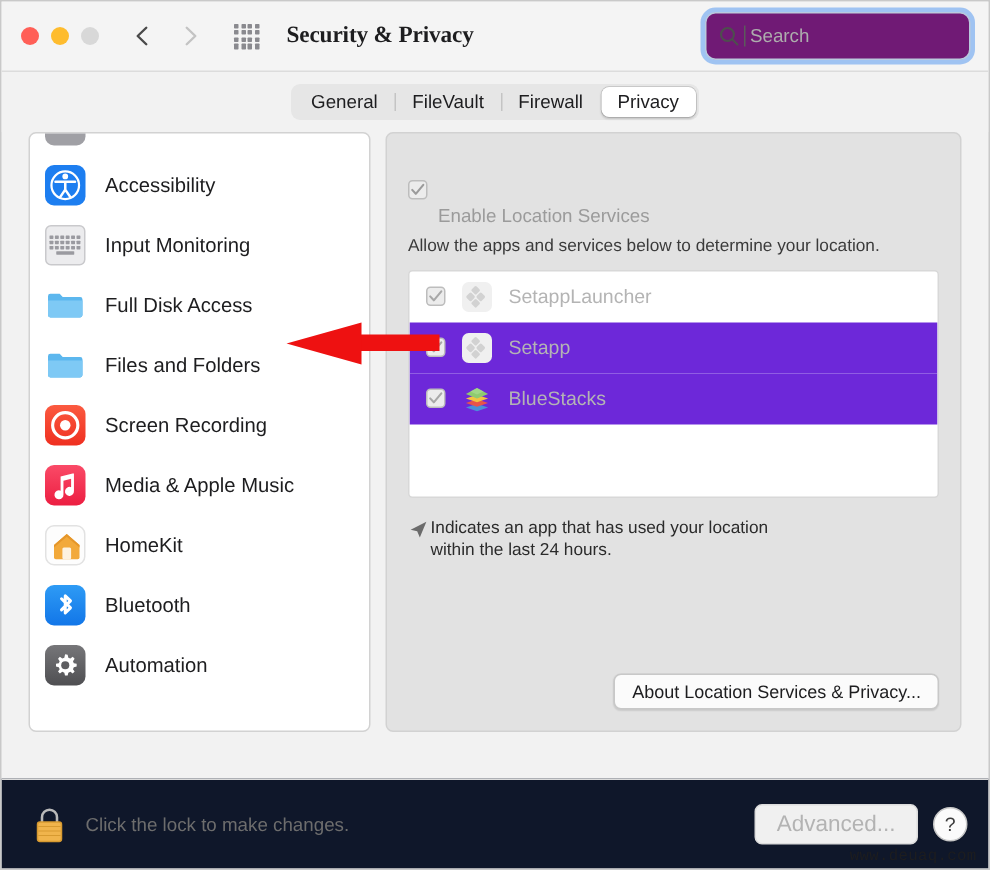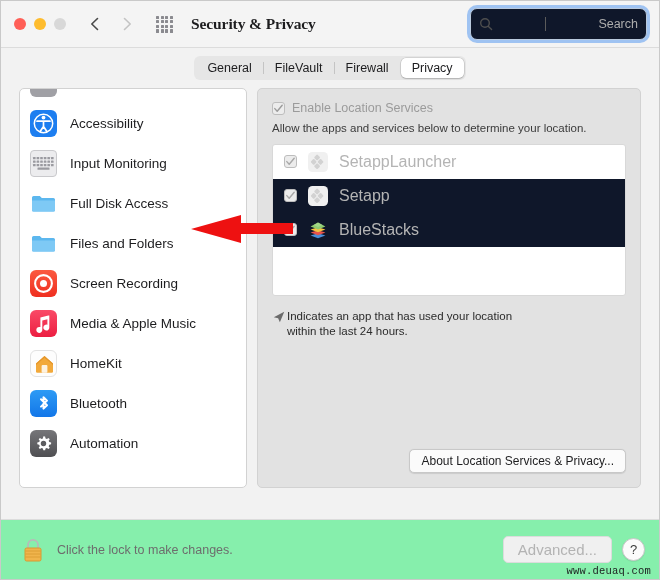--- a/index.html
+++ b/index.html
@@ -63,12 +63,11 @@
     right: 12px; top: 7px;
     width: 177px; height: 32px;
     border-radius: 7px;
-    background: #0f172a;
+    background: #701a75;
     border: 1px solid #b9c9dd;
     box-shadow: 0 0 0 3px rgba(90,155,240,0.55);
     display: flex; align-items: center;
     padding: 0 8px;
-    justify-content: space-between;
   }
   .search-ico { width: 14px; height: 14px; margin-right: 3px; flex: 0 0 auto; }
   .caret {

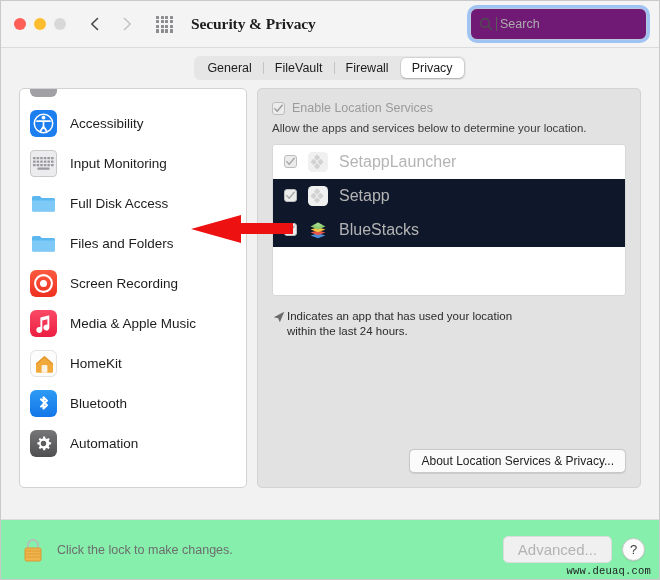--- a/index.html
+++ b/index.html
@@ -160,7 +160,7 @@
     flex: 0 0 auto;
   }
   .cb svg { display: block; }
-  .els-lbl { font-size: 12.5px; color: #9b9b9b; }
+  .els-lbl { font-size: 12.5px; color: #9b9b9b; margin-top: 36px; }
   .allow-txt {
     font-size: 11.5px; color: #3b3b3b;
     margin-top: 6px; margin-bottom: 8px;

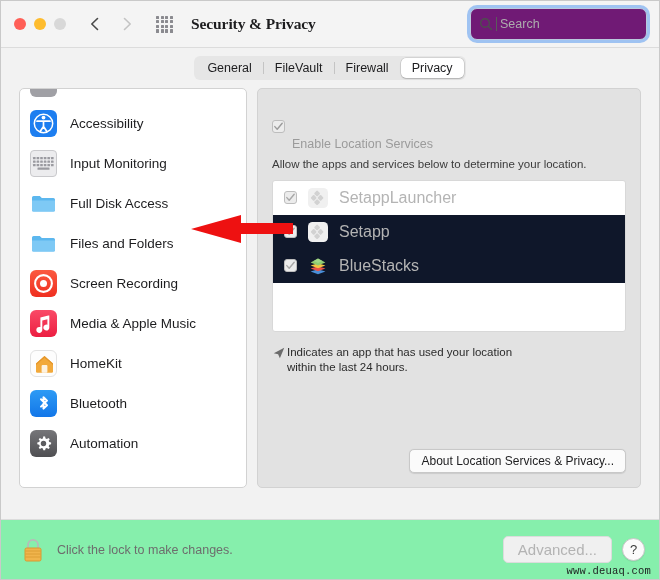--- a/index.html
+++ b/index.html
@@ -186,7 +186,7 @@
     flex: 0 0 auto;
     position: relative;
   }
-  .app-name { font-size: 16px; color: #b4b4b4; }
+  .app-name { font-size: 13px; color: #b4b4b4; }
 
   .note {
     display: flex; align-items: flex-start; gap: 1px;

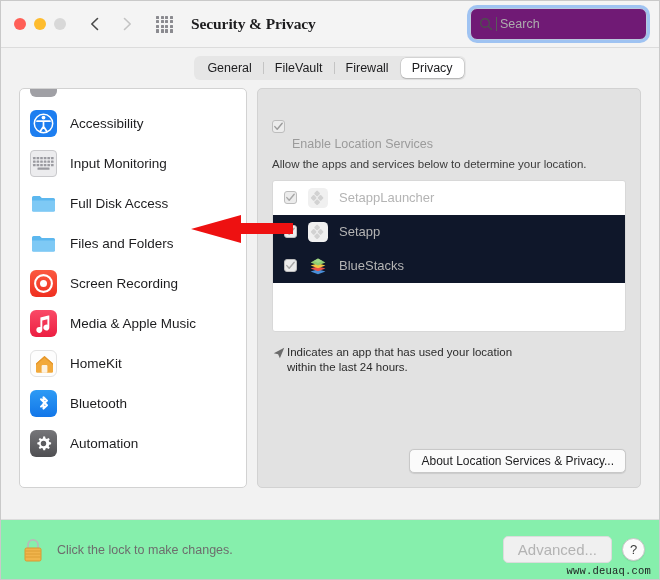--- a/index.html
+++ b/index.html
@@ -179,7 +179,7 @@
     display: flex; align-items: center;
     padding-left: 11px;
   }
-  .app-row.alt { background: #0f172a; }
+  .app-row.alt { background: #6d28d9; }
   .app-ico {
     width: 20px; height: 20px;
     margin-left: 11px; margin-right: 11px;

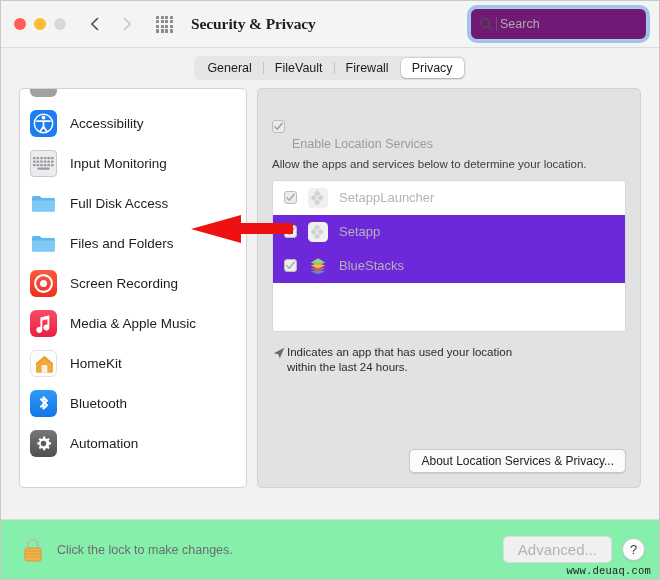--- a/index.html
+++ b/index.html
@@ -212,7 +212,7 @@
     position: absolute;
     left: 0; right: 0; bottom: 0;
     height: 60px;
-    background: #86efac;
+    background: #0f172a;
     border-top: 1px solid #dcdcdc;
     display: flex; align-items: center;
     padding: 0 14px;

